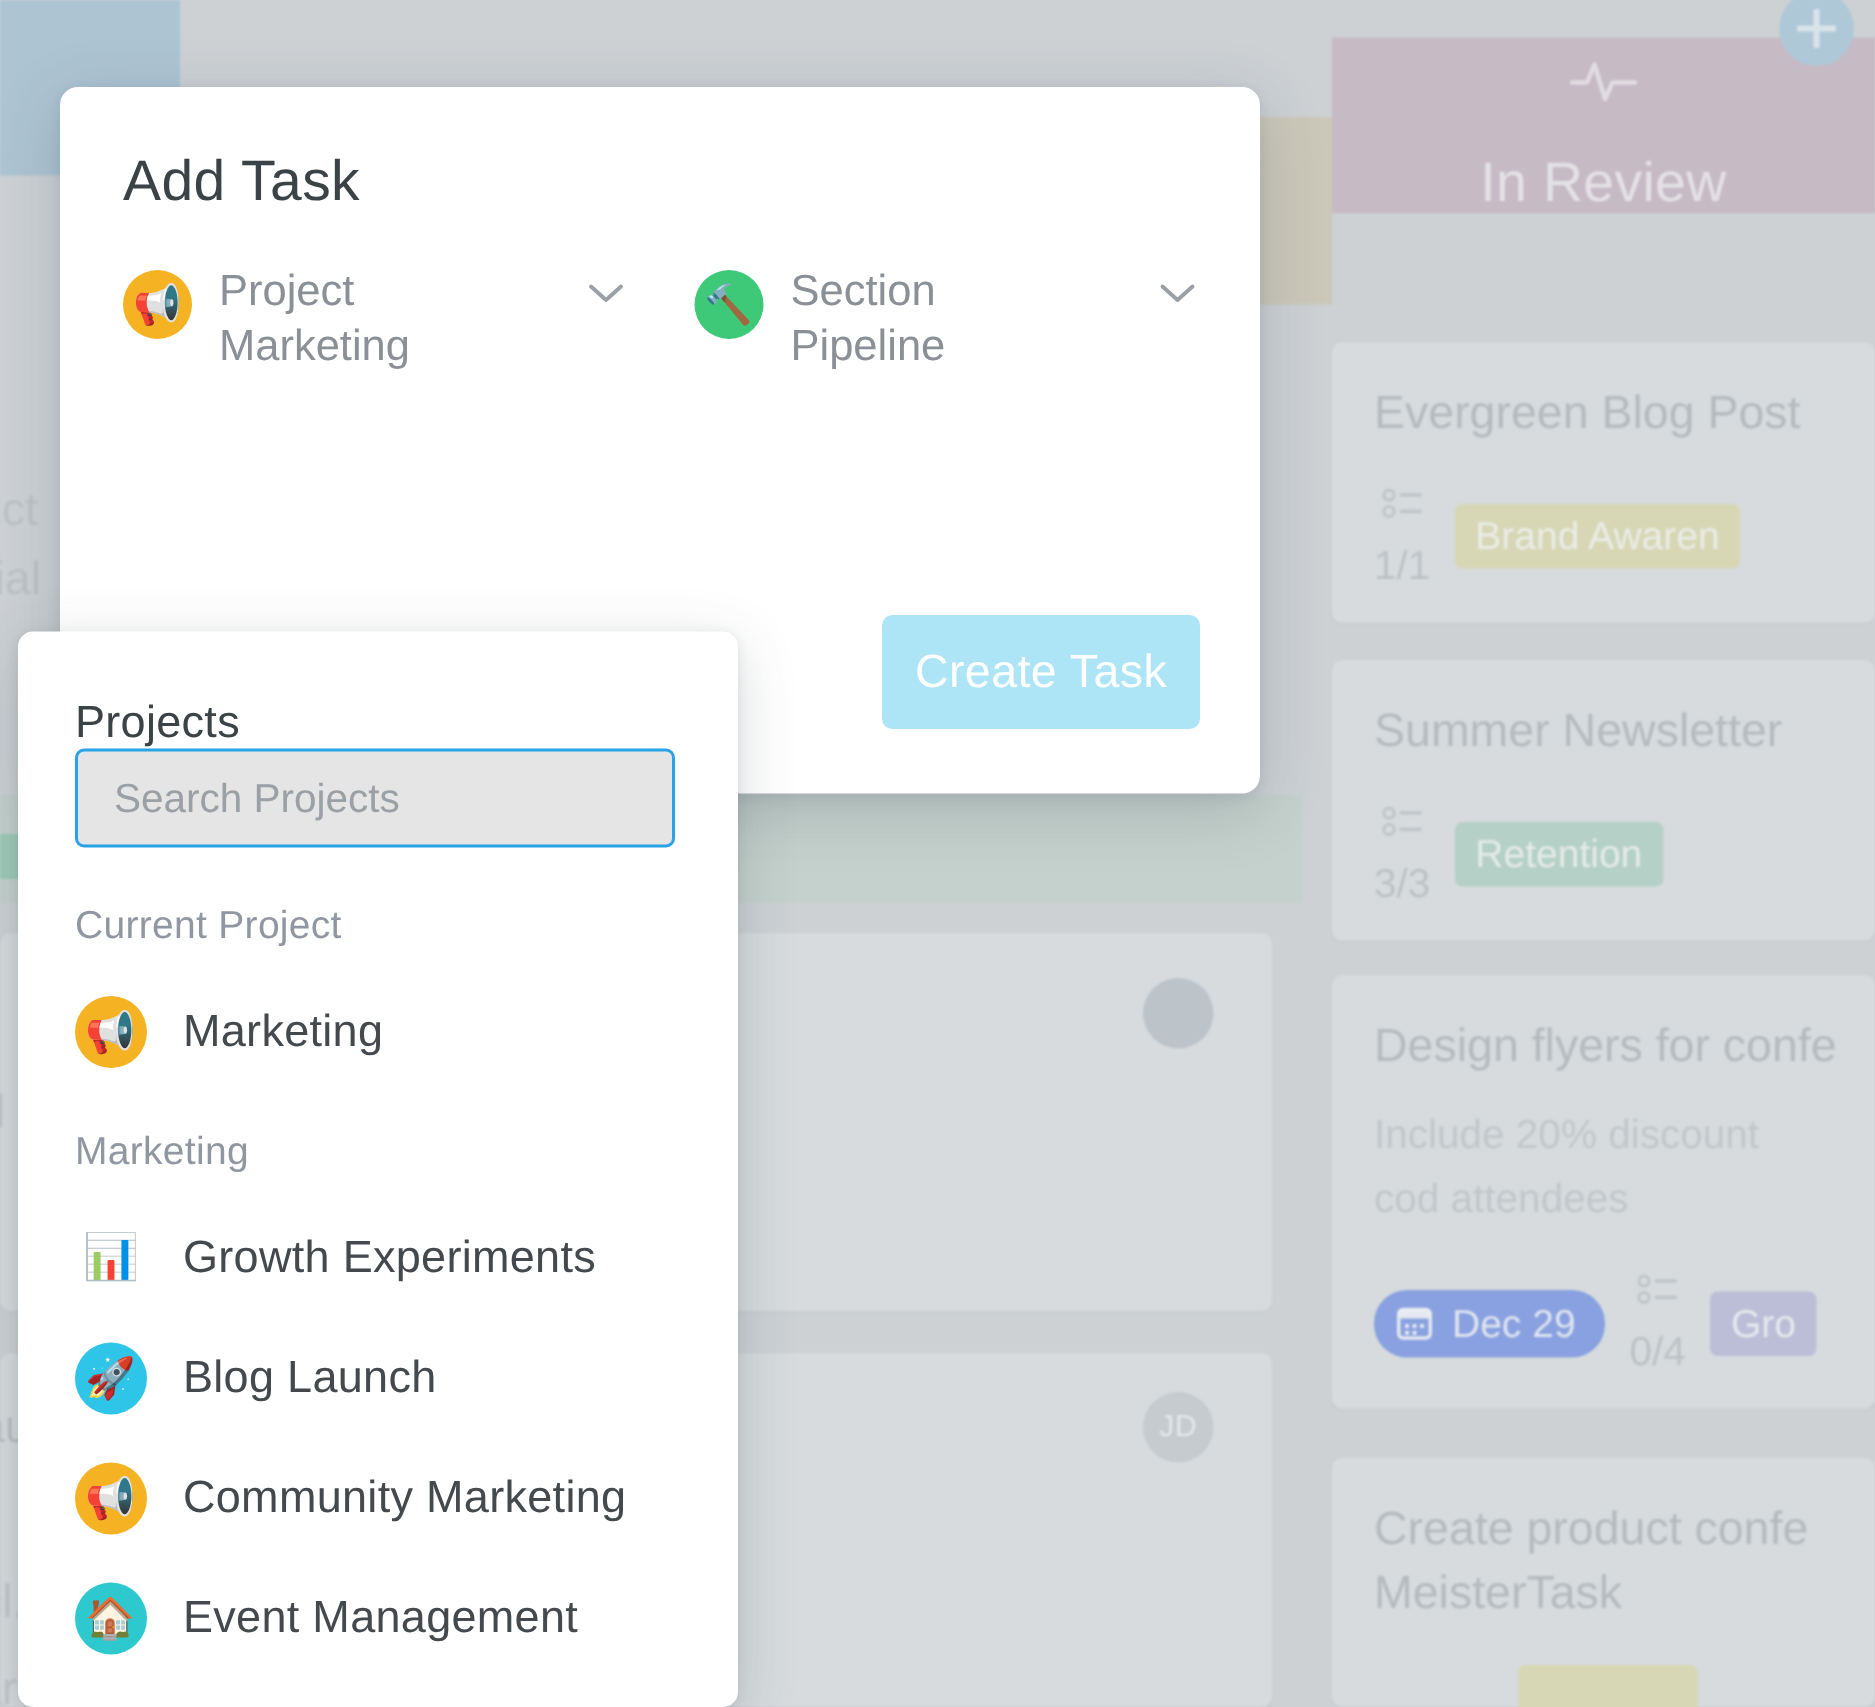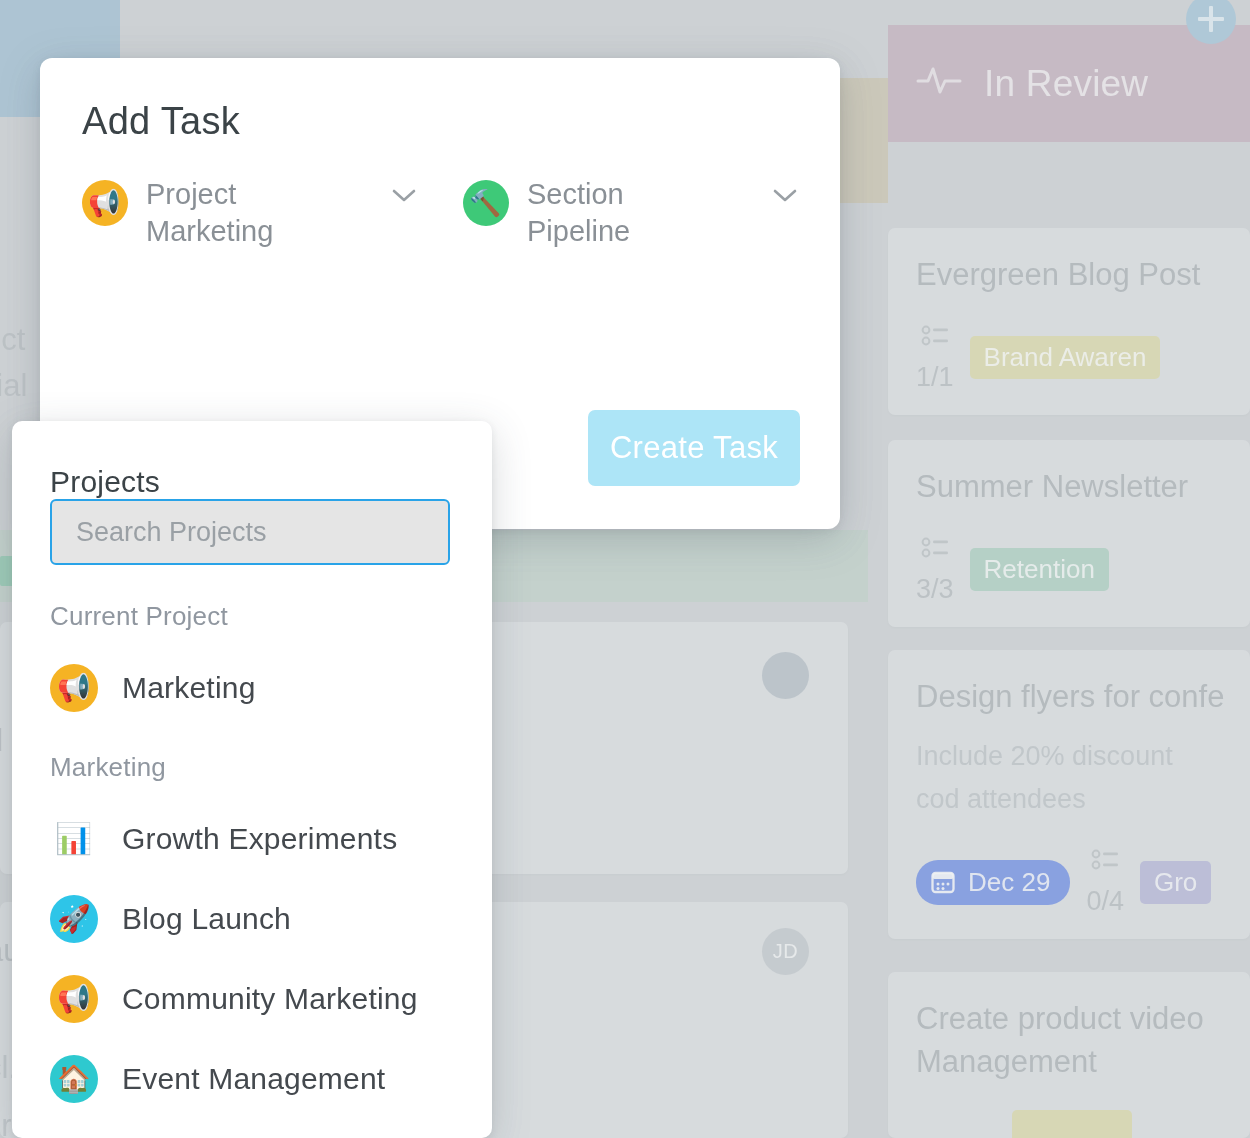--- a/index.html
+++ b/index.html
@@ -27,6 +27,7 @@
     font-size: 37px;
     font-weight: 400;
     letter-spacing: .2px;
+    flex-direction: column;
   }
   .col-head svg { opacity: .8; flex: none; }
 

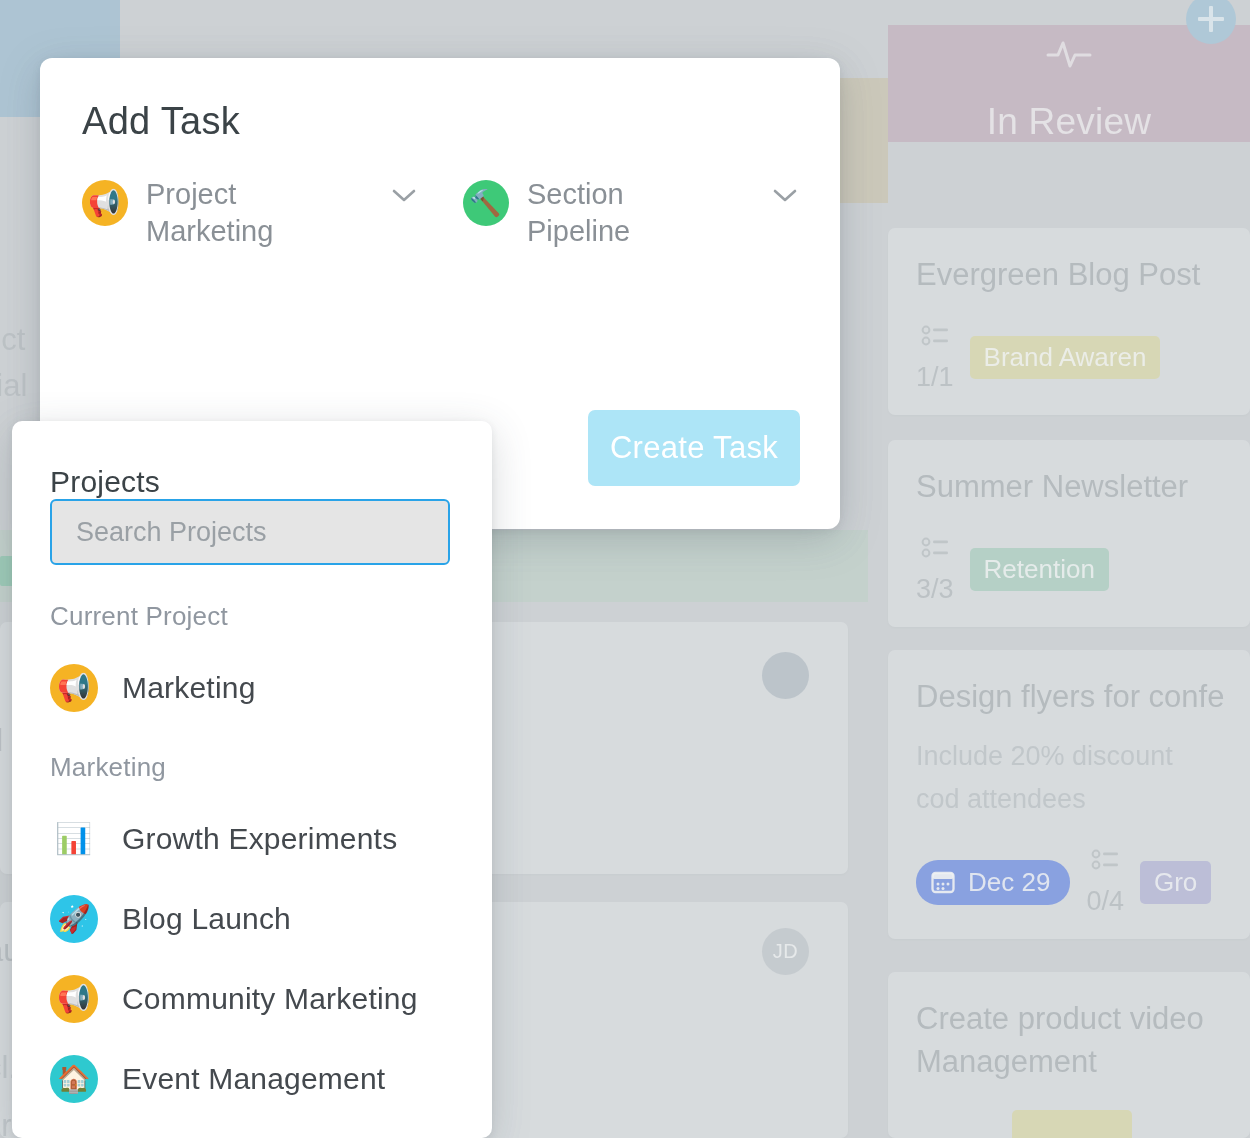--- a/index.html
+++ b/index.html
@@ -289,7 +289,7 @@
     </div>
 
     <div class="card" style="position:absolute; left:888px; top:972px; width:362px; height:166px;">
-      <div class="card-title wrap">Create product video Management</div>
+      <div class="card-title wrap">Create product confe MeisterTask</div>
       <div class="card-foot">
         <span class="tag" style="background:#c9c678; width:120px; height:36px; margin-left:96px;"></span>
       </div>

